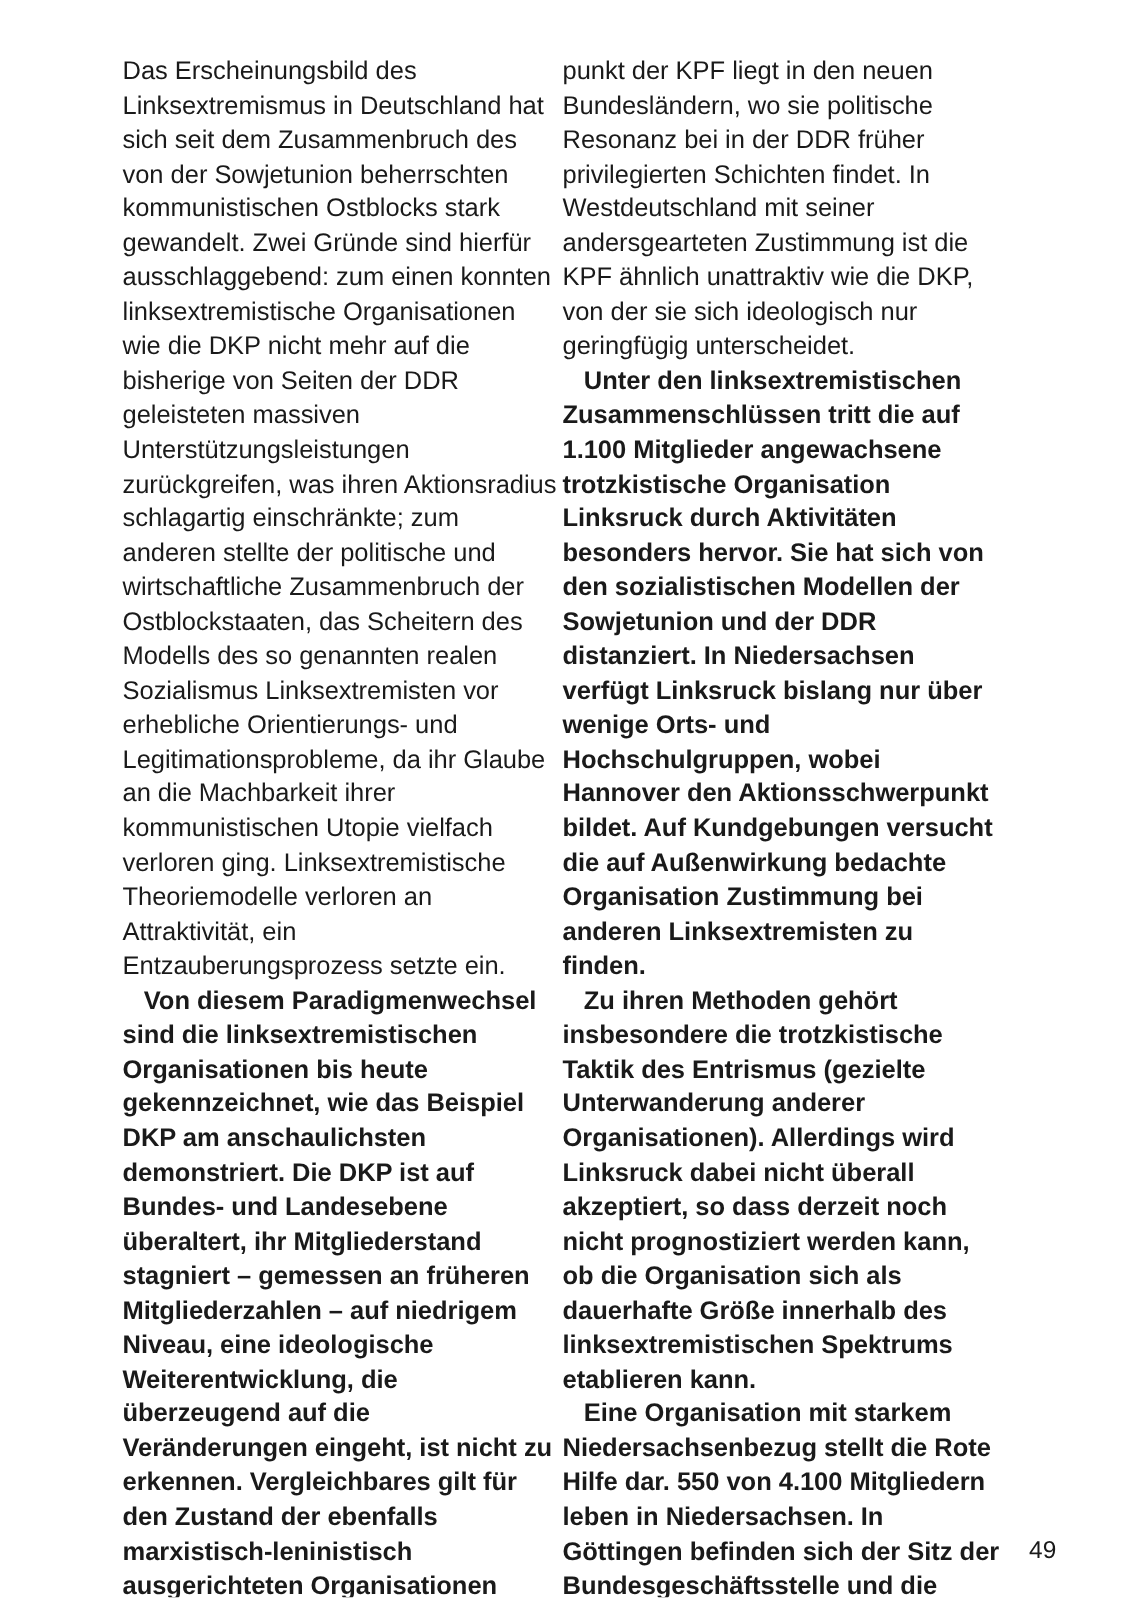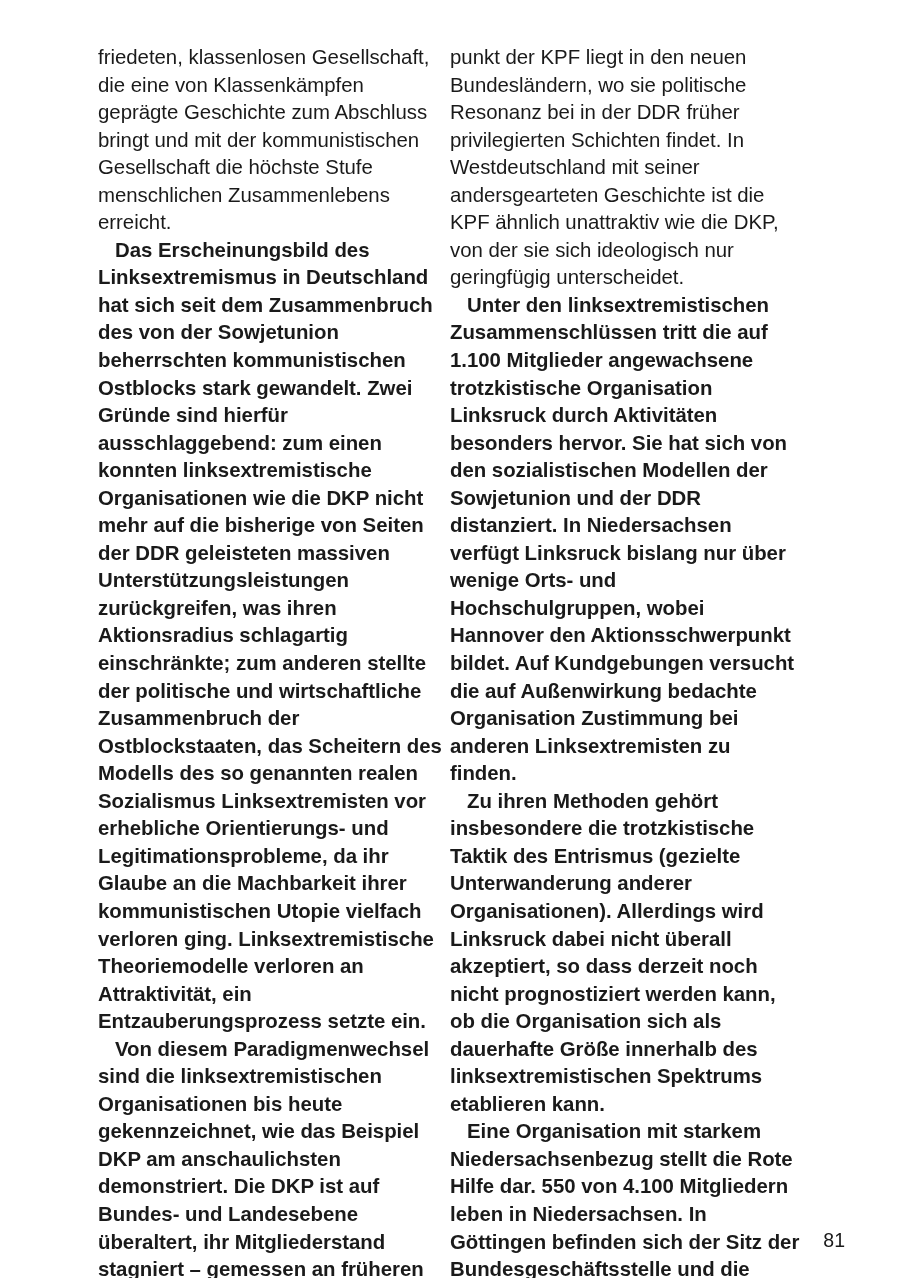--- a/index.html
+++ b/index.html
@@ -65,7 +65,6 @@
   <div class="columns">
 
     <div class="column col-left">
-      <p class="para">friedeten, klassenlosen Gesellschaft, die eine von Klassenkämpfen geprägte Geschichte zum Abschluss bringt und mit der kommunistischen Gesellschaft die höchste Stufe menschlichen Zusammenlebens erreicht.</p>
       <p class="para">Das Erscheinungsbild des Linksextremismus in Deutschland hat sich seit dem Zusammenbruch des von der Sowjetunion beherrschten kommunistischen Ostblocks stark gewandelt. Zwei Gründe sind hierfür ausschlaggebend: zum einen konnten linksextremistische Organisationen wie die DKP nicht mehr auf die bisherige von Seiten der DDR geleisteten massiven Unterstützungsleistungen zurückgreifen, was ihren Aktionsradius schlagartig einschränkte; zum anderen stellte der politische und wirtschaftliche Zusammenbruch der Ostblockstaaten, das Scheitern des Modells des so genannten realen Sozialismus Linksextremisten vor erhebliche Orientierungs- und Legitimationsprobleme, da ihr Glaube an die Machbarkeit ihrer kommunistischen Utopie vielfach verloren ging. Linksextremistische Theoriemodelle verloren an Attraktivität, ein Entzauberungsprozess setzte ein.</p>
       <p class="para">Von diesem Paradigmenwechsel sind die linksextremistischen Organisationen bis heute gekennzeichnet, wie das Beispiel DKP am anschaulichsten demonstriert. Die DKP ist auf Bundes- und Landesebene überaltert, ihr Mitgliederstand stagniert – gemessen an früheren Mitgliederzahlen – auf niedrigem Niveau, eine ideologische Weiterentwicklung, die überzeugend auf die Veränderungen eingeht, ist nicht zu erkennen. Vergleichbares gilt für den Zustand der ebenfalls marxistisch-leninistisch ausgerichteten Organisationen MLPD und KPF, die in Niedersachsen mit kleinen Gruppen politisch-ideologisch überzeugter Mitglieder ein eher sektiererisches Randdasein führen. Der Tätigkeits- und Organisationsschwer-</p>
     </div>

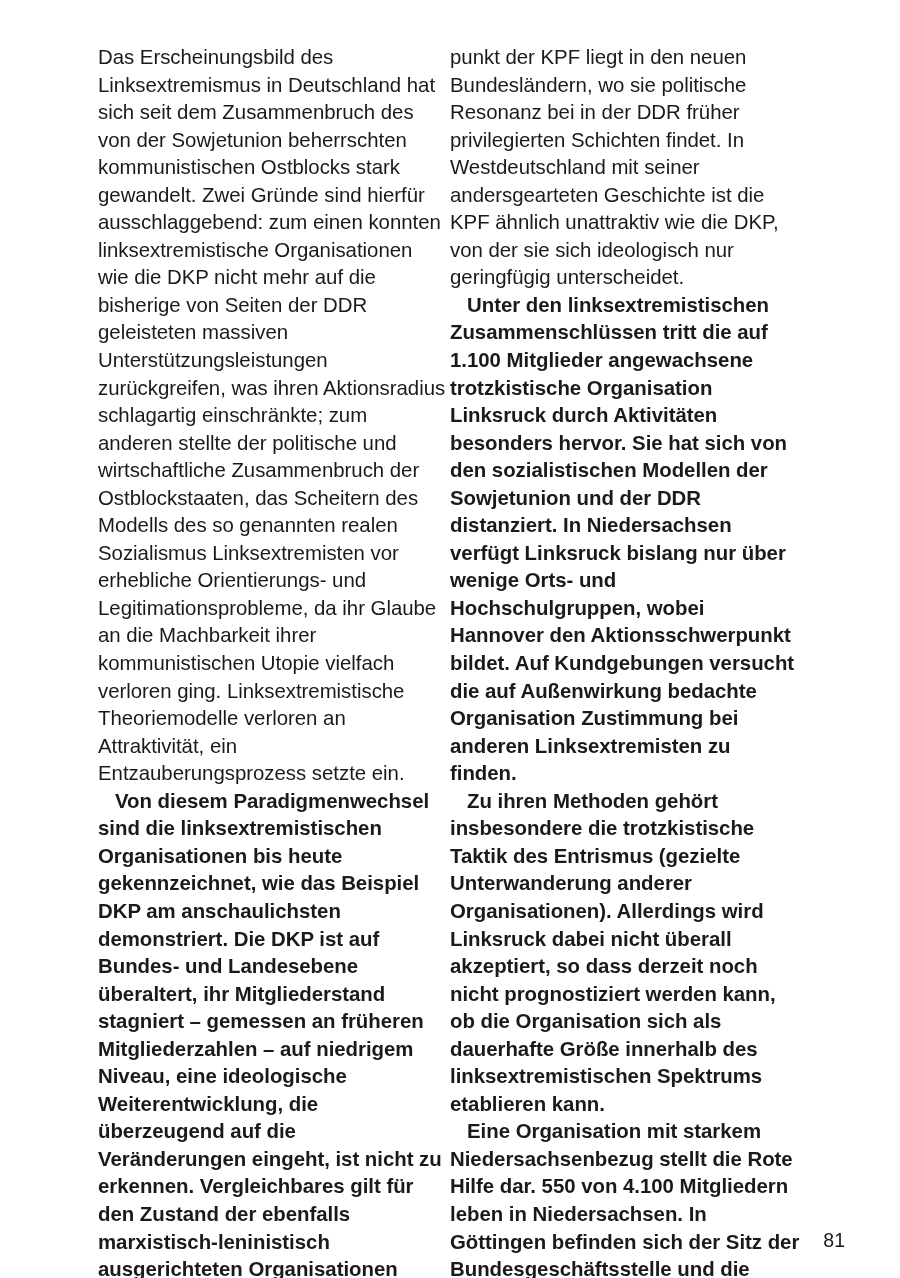--- a/index.html
+++ b/index.html
@@ -70,7 +70,7 @@
     </div>
 
     <div class="column col-right">
-      <p class="para">punkt der KPF liegt in den neuen Bundesländern, wo sie politische Resonanz bei in der DDR früher privilegierten Schichten findet. In Westdeutschland mit seiner andersgearteten Geschichte ist die KPF ähnlich unattraktiv wie die DKP, von der sie sich ideologisch nur geringfügig unterscheidet.</p>
+      <p class="para">punkt der KPF liegt in den neuen Bundesländern, wo sie politische Resonanz bei in der DDR früher privilegierten Schichten findet. In Westdeutschland mit seiner andersgearteten Zustimmung ist die KPF ähnlich unattraktiv wie die DKP, von der sie sich ideologisch nur geringfügig unterscheidet.</p>
       <p class="para">Unter den linksextremistischen Zusammenschlüssen tritt die auf 1.100 Mitglieder angewachsene trotzkistische Organisation Linksruck durch Aktivitäten besonders hervor. Sie hat sich von den sozialistischen Modellen der Sowjetunion und der DDR distanziert. In Niedersachsen verfügt Linksruck bislang nur über wenige Orts- und Hochschulgruppen, wobei Hannover den Aktionsschwerpunkt bildet. Auf Kundgebungen versucht die auf Außenwirkung bedachte Organisation Zustimmung bei anderen Linksextremisten zu finden.</p>
       <p class="para">Zu ihren Methoden gehört insbesondere die trotzkistische Taktik des Entrismus (gezielte Unterwanderung anderer Organisationen). Allerdings wird Linksruck dabei nicht überall akzeptiert, so dass derzeit noch nicht prognostiziert werden kann, ob die Organisation sich als dauerhafte Größe innerhalb des linksextremistischen Spektrums etablieren kann.</p>
       <p class="para">Eine Organisation mit starkem Niedersachsenbezug stellt die Rote Hilfe dar. 550 von 4.100 Mitgliedern leben in Niedersachsen. In Göttingen befinden sich der Sitz der Bundesgeschäftsstelle und die Redaktion der Publikation Die Rote Hilfe. Die Bedeutung der Roten Hilfe für das linksextremistische Spektrum liegt weniger im ideologischen Bereich als in ihrer Klammerfunktion über Organisationsgrenzen hinweg, indem sie das Gefühl linker Solidarität vermittelt.</p>

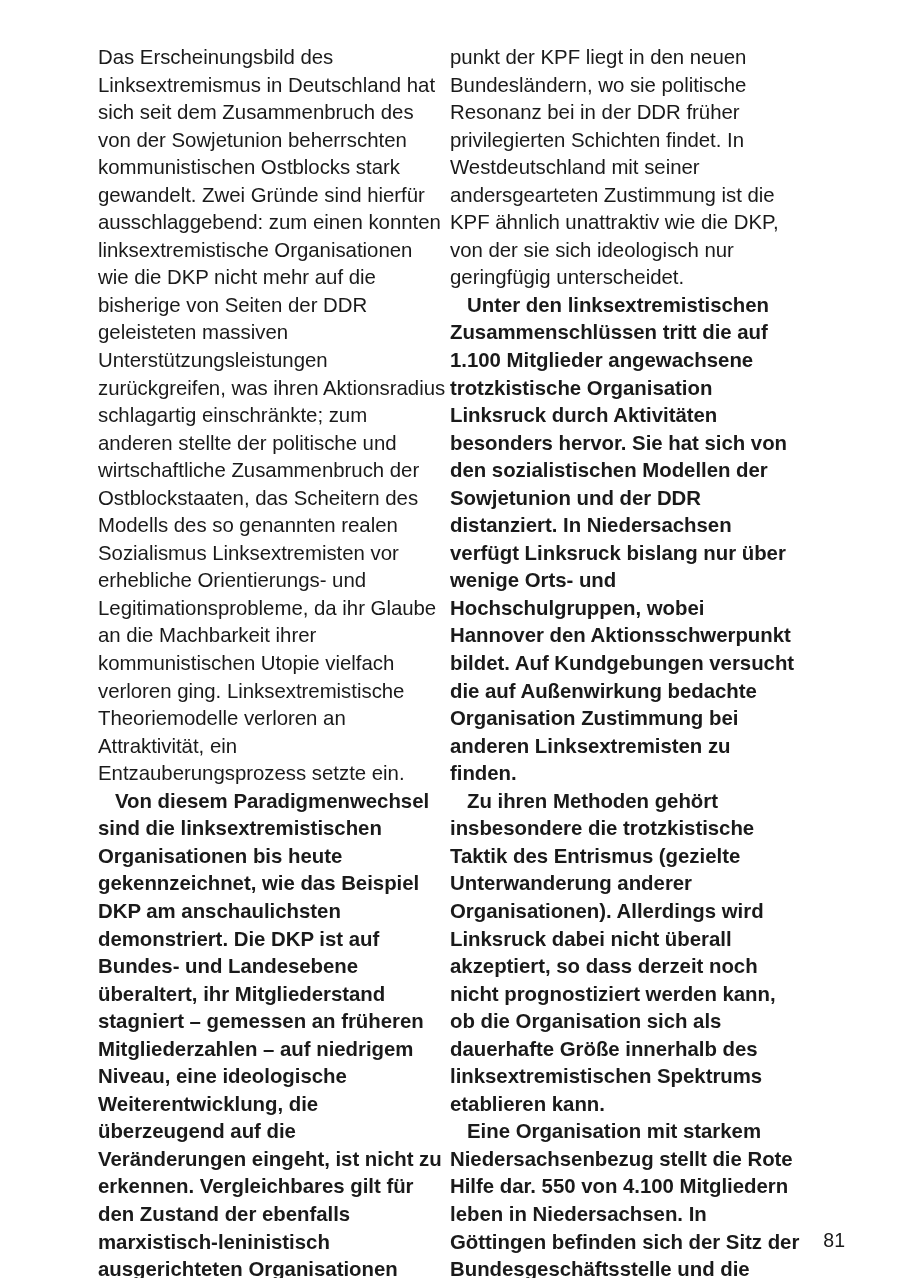--- a/index.html
+++ b/index.html
@@ -79,7 +79,7 @@
 
   </div>
 
-  <div class="page-number">81</div>
+  <div class="page-number">49</div>
 
 </div>
 

